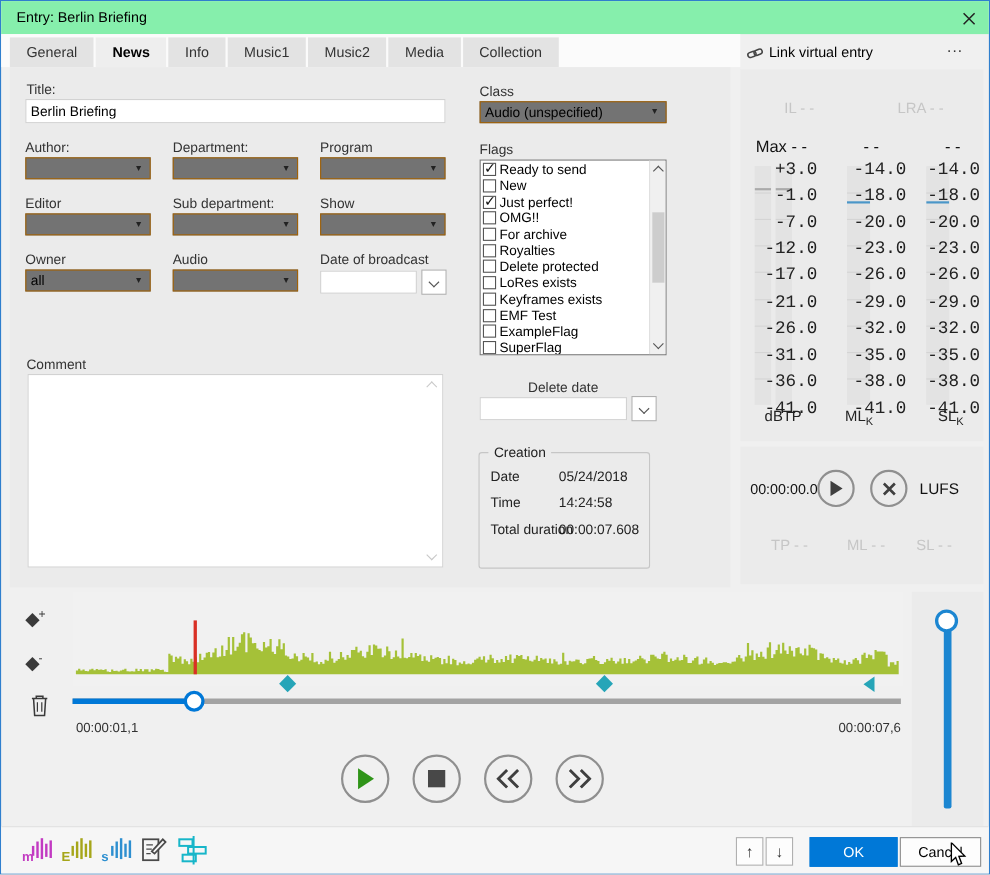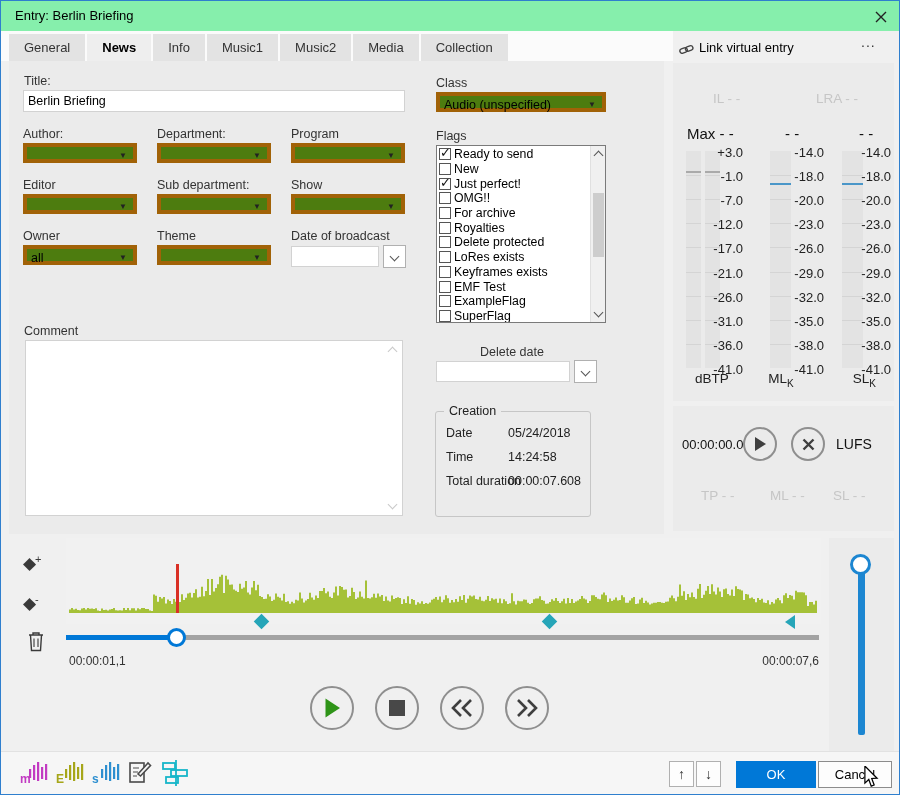--- a/index.html
+++ b/index.html
@@ -20,7 +20,7 @@
   .flabel{font-size:12.5px;color:#333;height:16px;}
   .tinput{background:#fff;border:1px solid #d2d2d2;font-size:12.5px;color:#000;padding:2px 4px;outline:none;}
   #combo-grid{position:absolute;left:14px;top:66px;width:384px;display:grid;grid-template-columns:114px 114px 114px;column-gap:20px;row-gap:15px;}
-  .combo{position:relative;height:20px;background:#4d7c0f;border:4px solid #a16207;cursor:pointer;}
+  .combo{position:relative;height:20px;background:#737373;border:1px solid #a16207;cursor:pointer;}
   .cval{position:absolute;left:4px;top:2px;font-size:12.5px;color:#000;}
   .carr{position:absolute;right:6px;top:5px;font-size:8px;color:#222;line-height:1;}
   .chev{display:inline-block;width:7px;height:7px;border-right:1.6px solid #555;border-bottom:1.6px solid #555;}

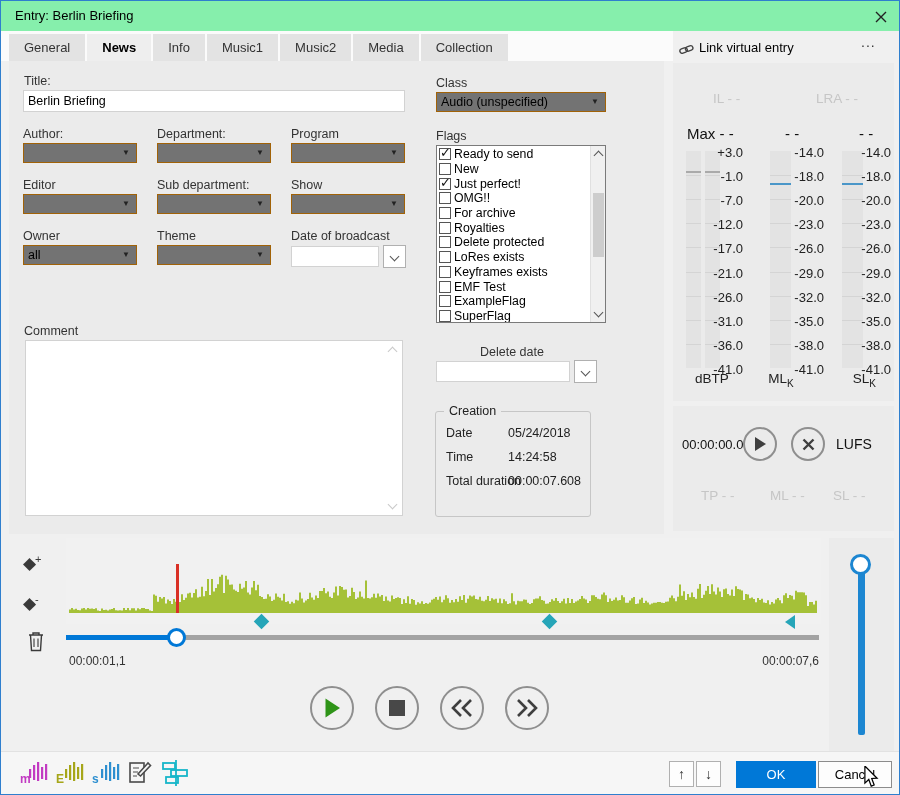--- a/index.html
+++ b/index.html
@@ -50,7 +50,7 @@
   .peak-gray{position:absolute;left:0;width:100%;height:2px;background:#aaaaaa;}
   .peak-blue{position:absolute;left:0;width:100%;height:2px;background:#4a96c8;}
   .mscale{position:absolute;top:88px;height:217px;width:28px;}
-  .tick{position:absolute;right:0;font-size:13px;color:#222;white-space:nowrap;}
+  .tick{position:absolute;right:0;font-size:16px;color:#222;white-space:nowrap;font-family:Liberation Mono, monospace;}
   .mcap{position:absolute;top:308px;width:48px;text-align:center;font-size:13.5px;color:#222;}
   .circlebtn{position:absolute;border-radius:50%;border:2px solid #8f8f8f;background:transparent;display:flex;align-items:center;justify-content:center;cursor:pointer;}
   

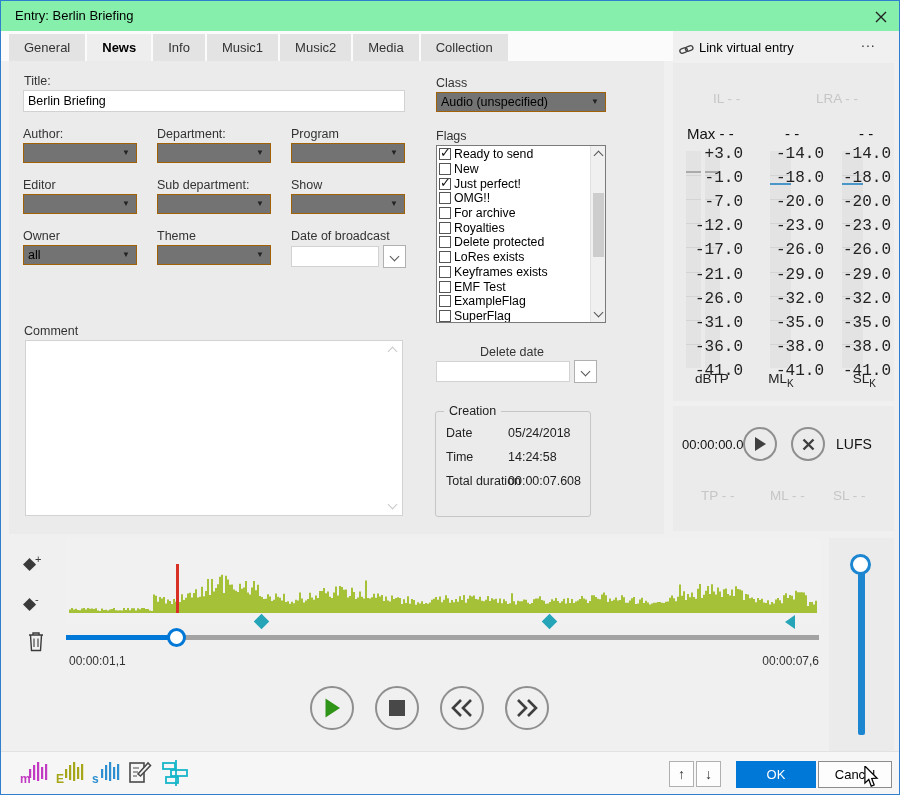--- a/index.html
+++ b/index.html
@@ -156,7 +156,7 @@
           </div>
         </div>
         <div>
-          <div class="flabel">Theme</div>
+          <div class="flabel">Audio</div>
           <div class="combo">
             <span class="cval"></span>
             <span class="carr">▼</span>

